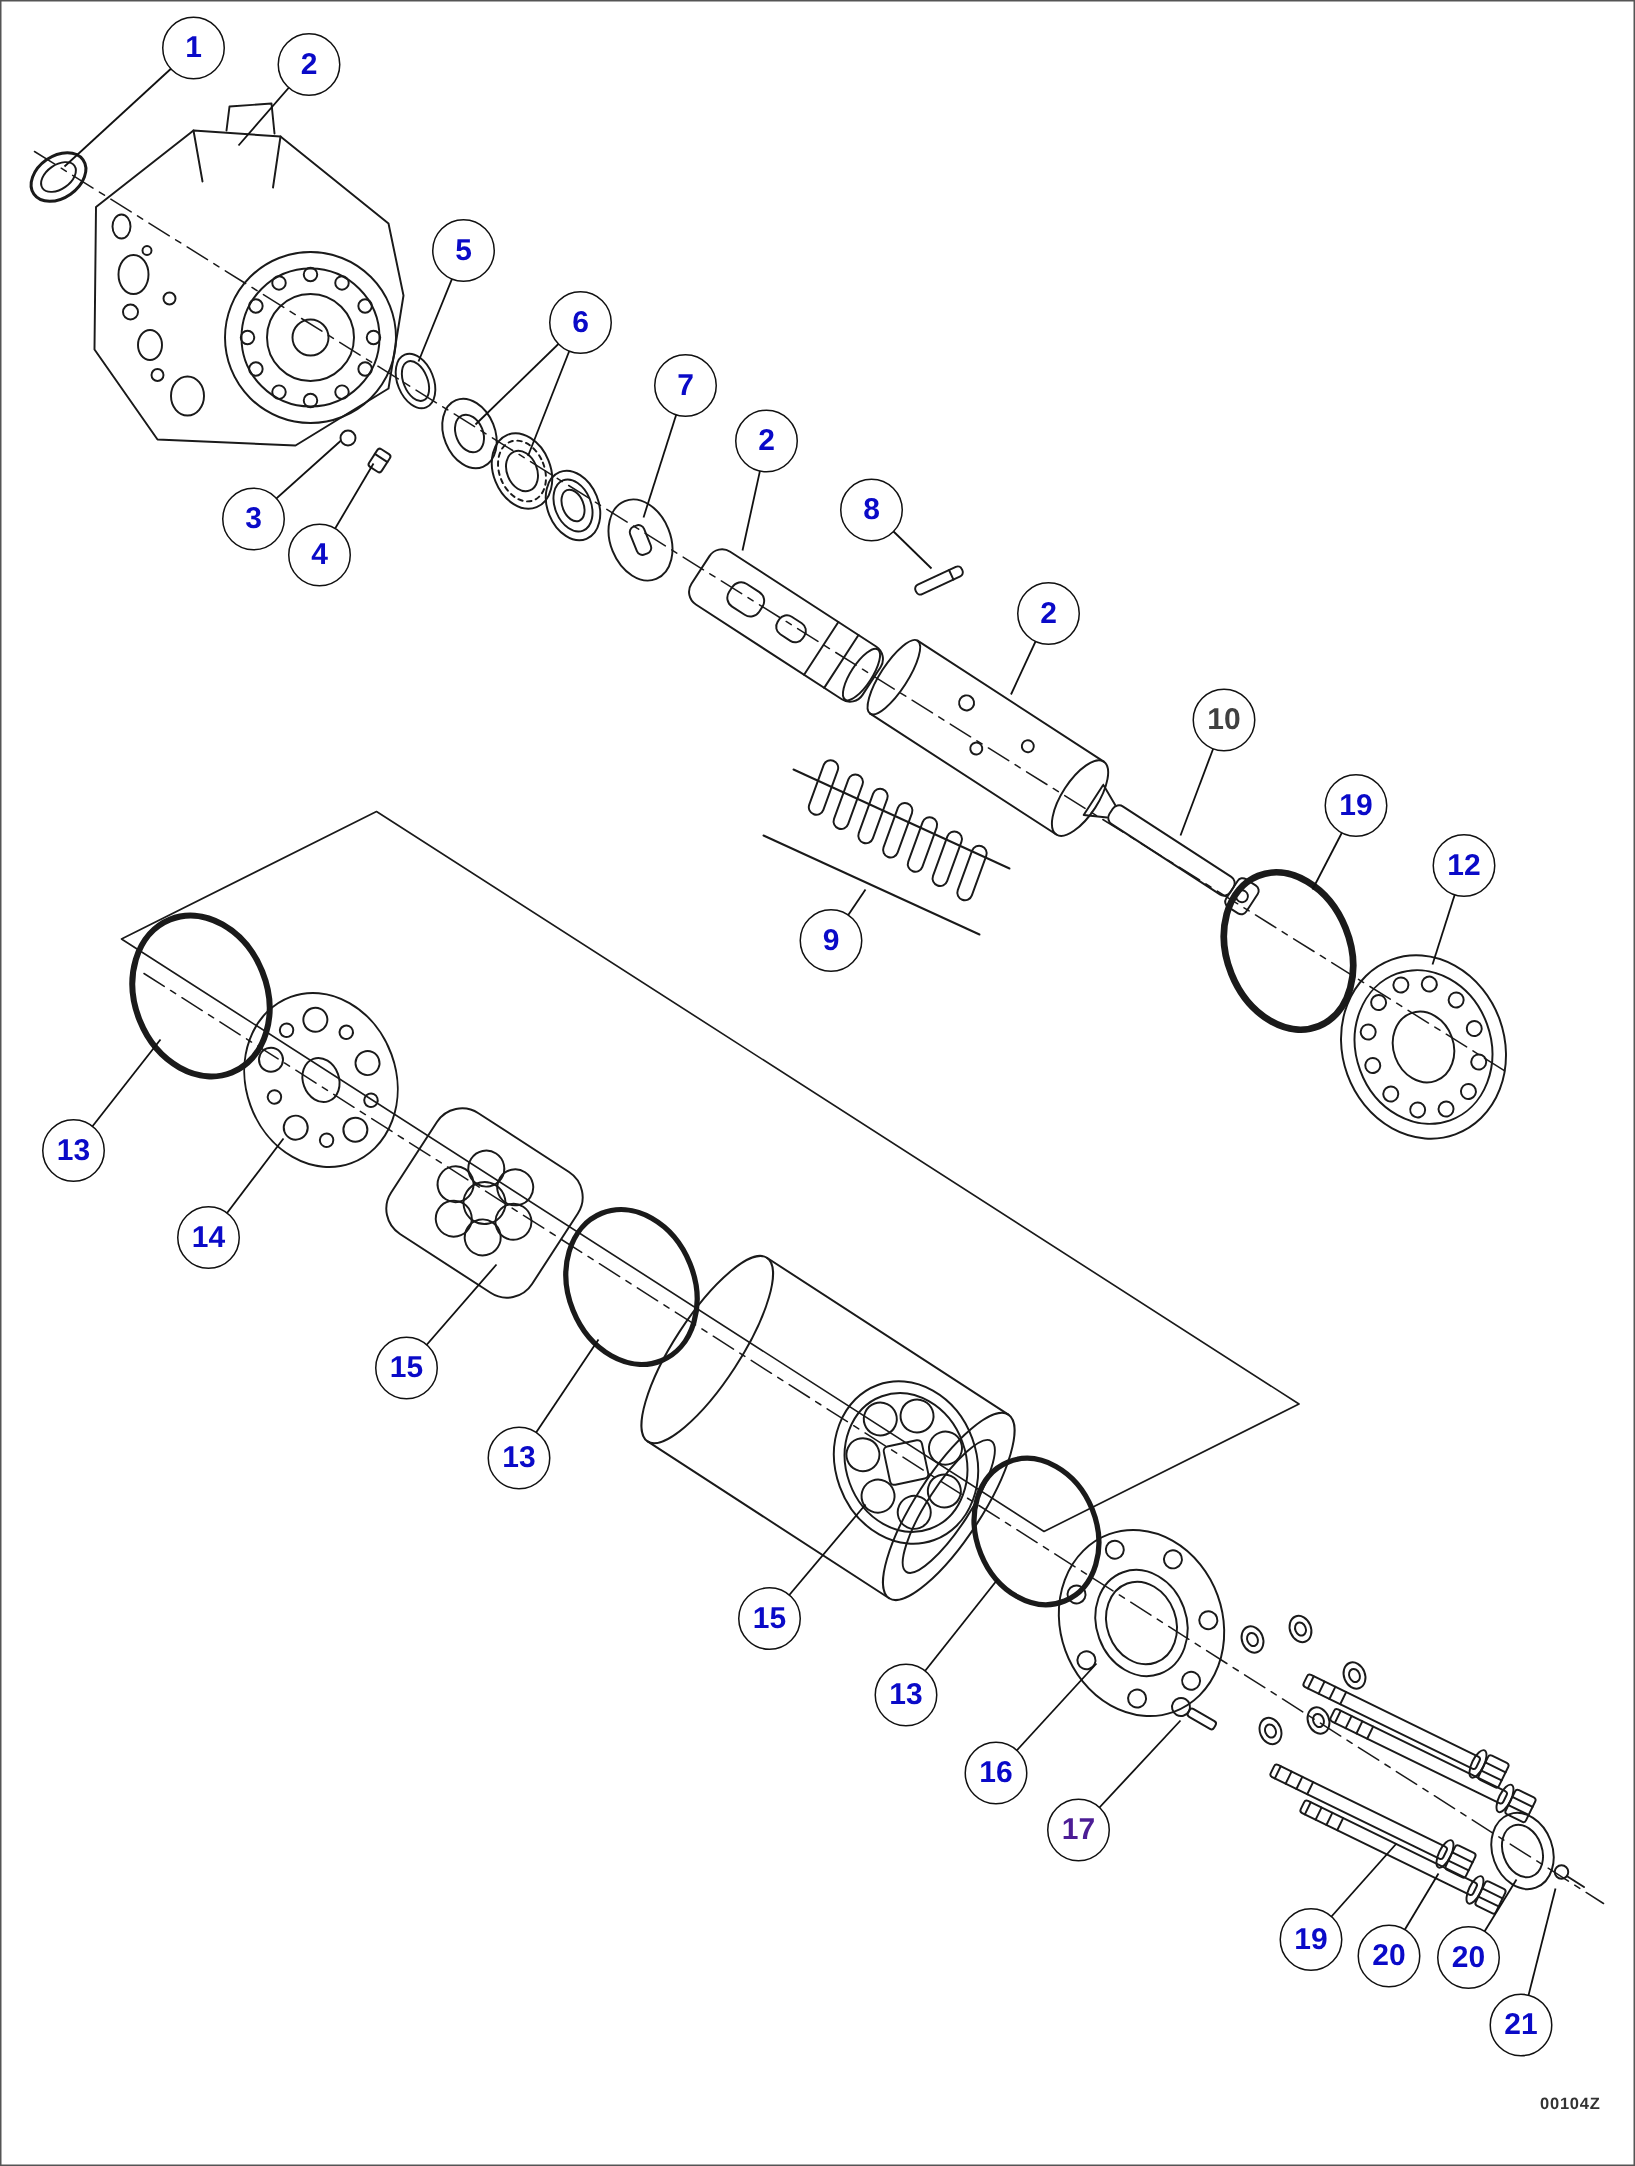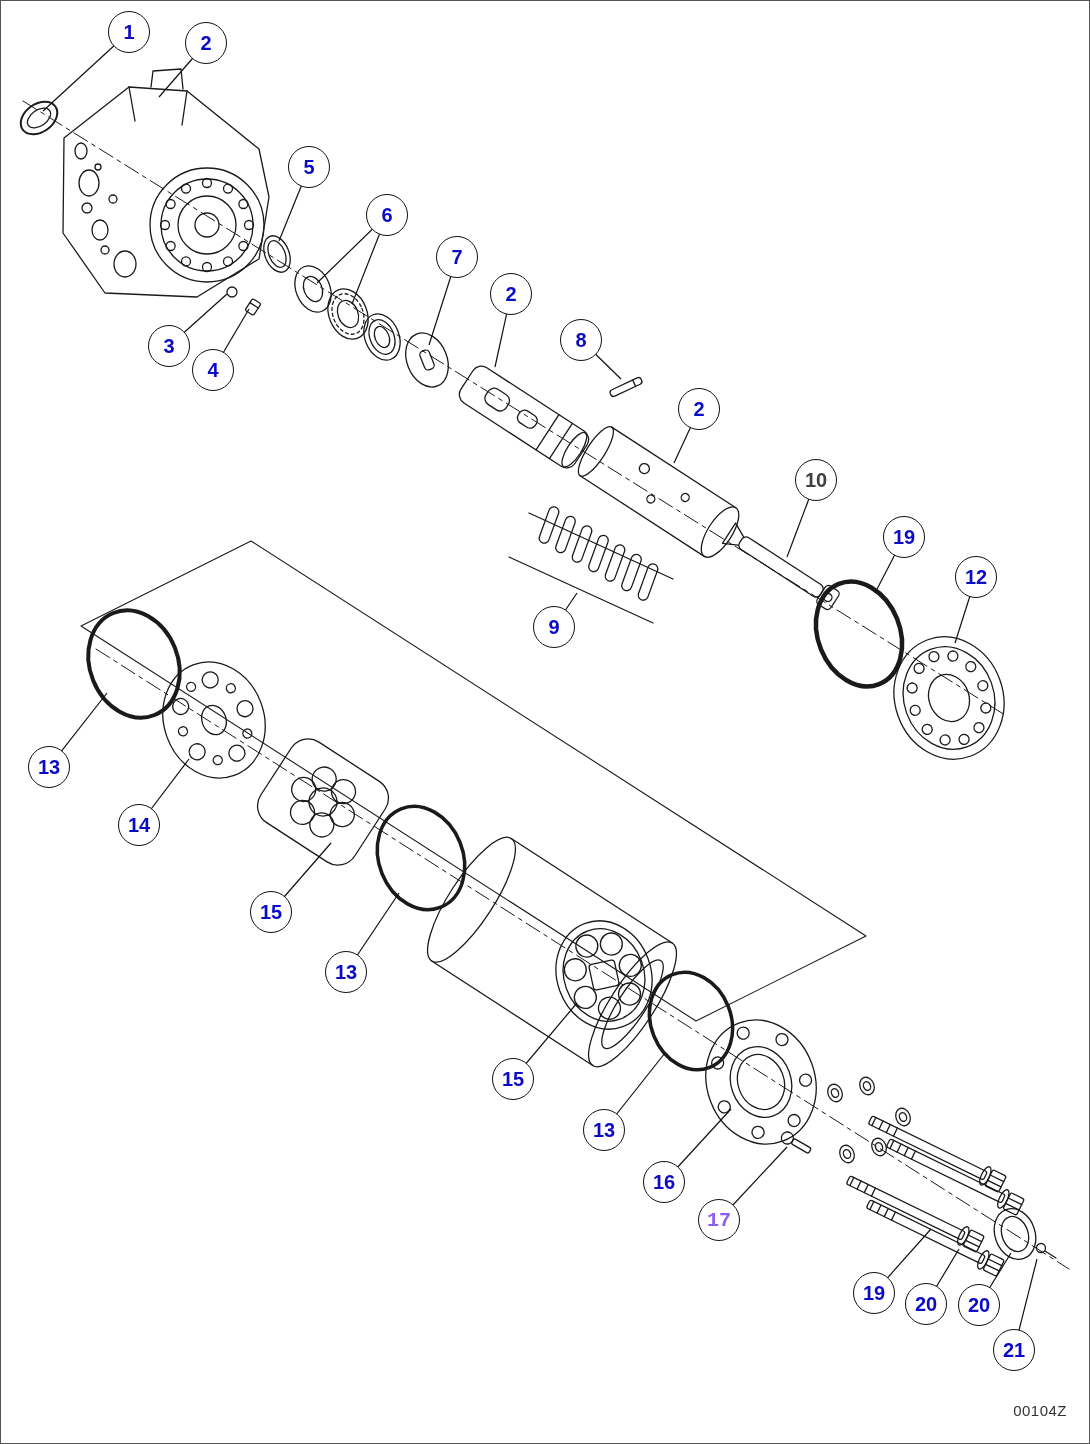--- a/index.html
+++ b/index.html
@@ -368,7 +368,7 @@
       <div class="balloon" style="left: 491px; top: 1057px; color: rgb(10, 10, 200);">15</div>
       <div class="balloon" style="left: 582px; top: 1108px; color: rgb(10, 10, 200);">13</div>
       <div class="balloon" style="left: 642px; top: 1160px; color: rgb(10, 10, 200); text-align: center;">16</div>
-      <div class="balloon" style="left: 697px; top: 1198px; color: #8b5cf6; font-family: Liberation Mono, monospace;">17</div>
+      <div class="balloon" style="left: 697px; top: 1198px; color: #4c1d95;">17</div>
       <div class="balloon" style="left: 852px; top: 1271px; color: rgb(10, 10, 200);">19</div>
       <div class="balloon" style="left: 904px; top: 1282px; color: rgb(10, 10, 200);">20</div>
       <div class="balloon" style="left: 957px; top: 1283px; color: rgb(10, 10, 200);">20</div>

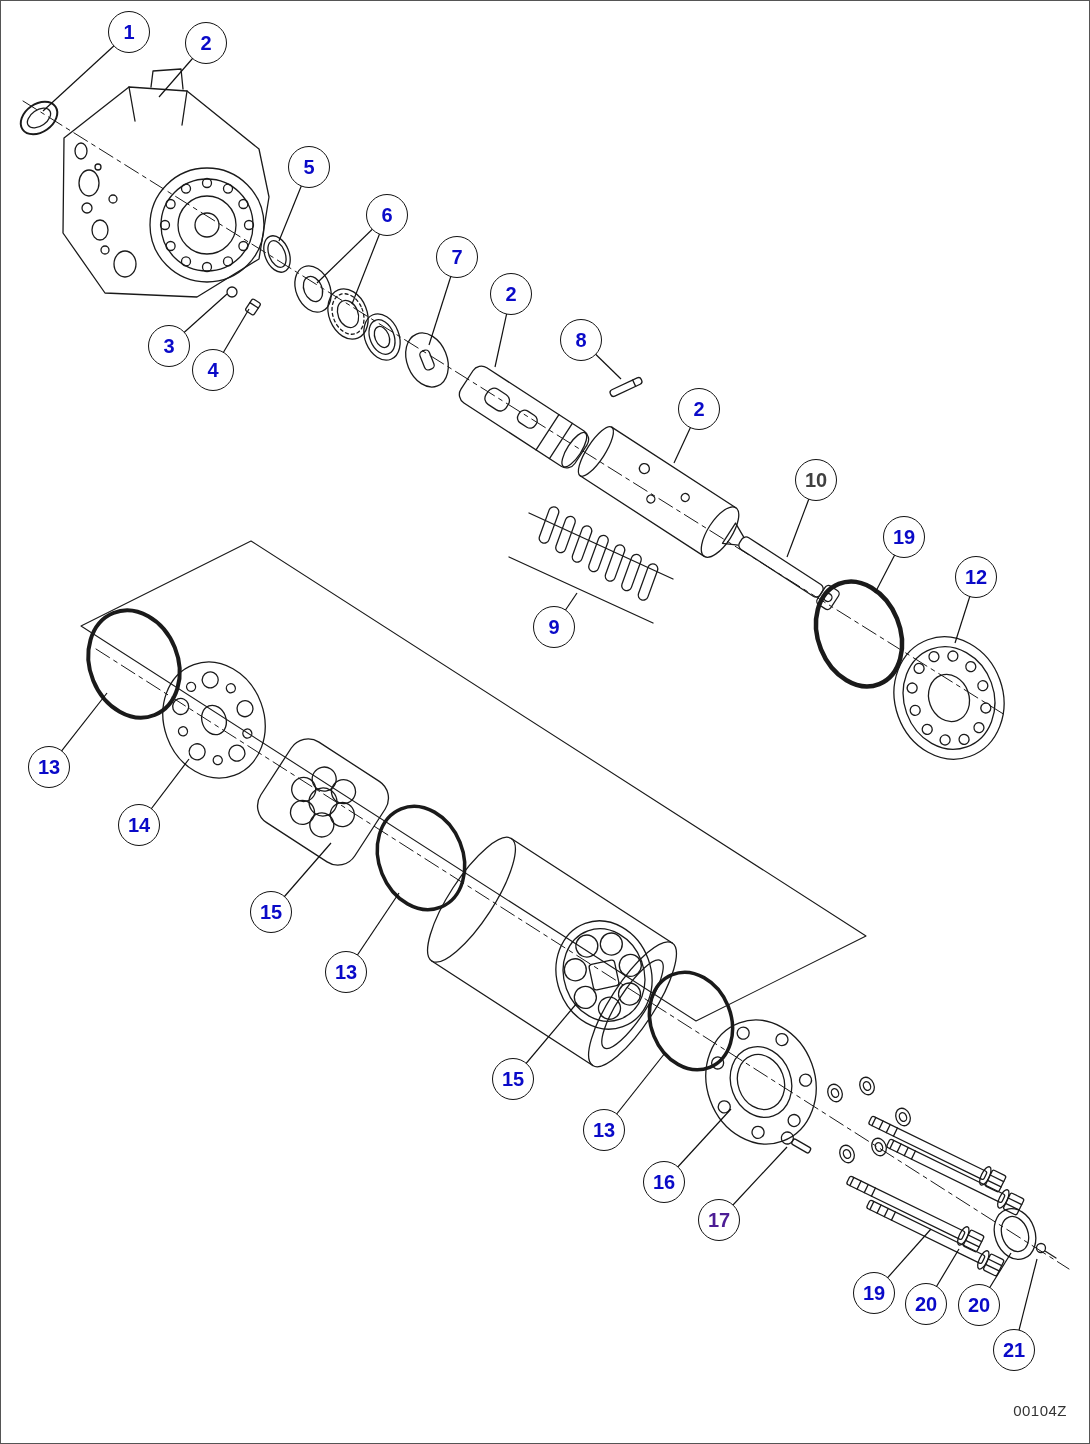--- a/index.html
+++ b/index.html
@@ -17,8 +17,8 @@
     font-weight:bold;font-size:20px;font-family:"Liberation Sans",sans-serif;
   }
   #drawing-number{
-    position:absolute;right:22px;bottom:24px;font-size:15px;color:#333;
-    letter-spacing:0.5px;font-family:"Liberation Sans",sans-serif;
+    position:absolute;right:22px;bottom:34px;font-size:11px;color:#333;
+    letter-spacing:0.5px;font-family:"Liberation Sans",sans-serif;font-weight:bold;
   }
 </style>
 </head>

